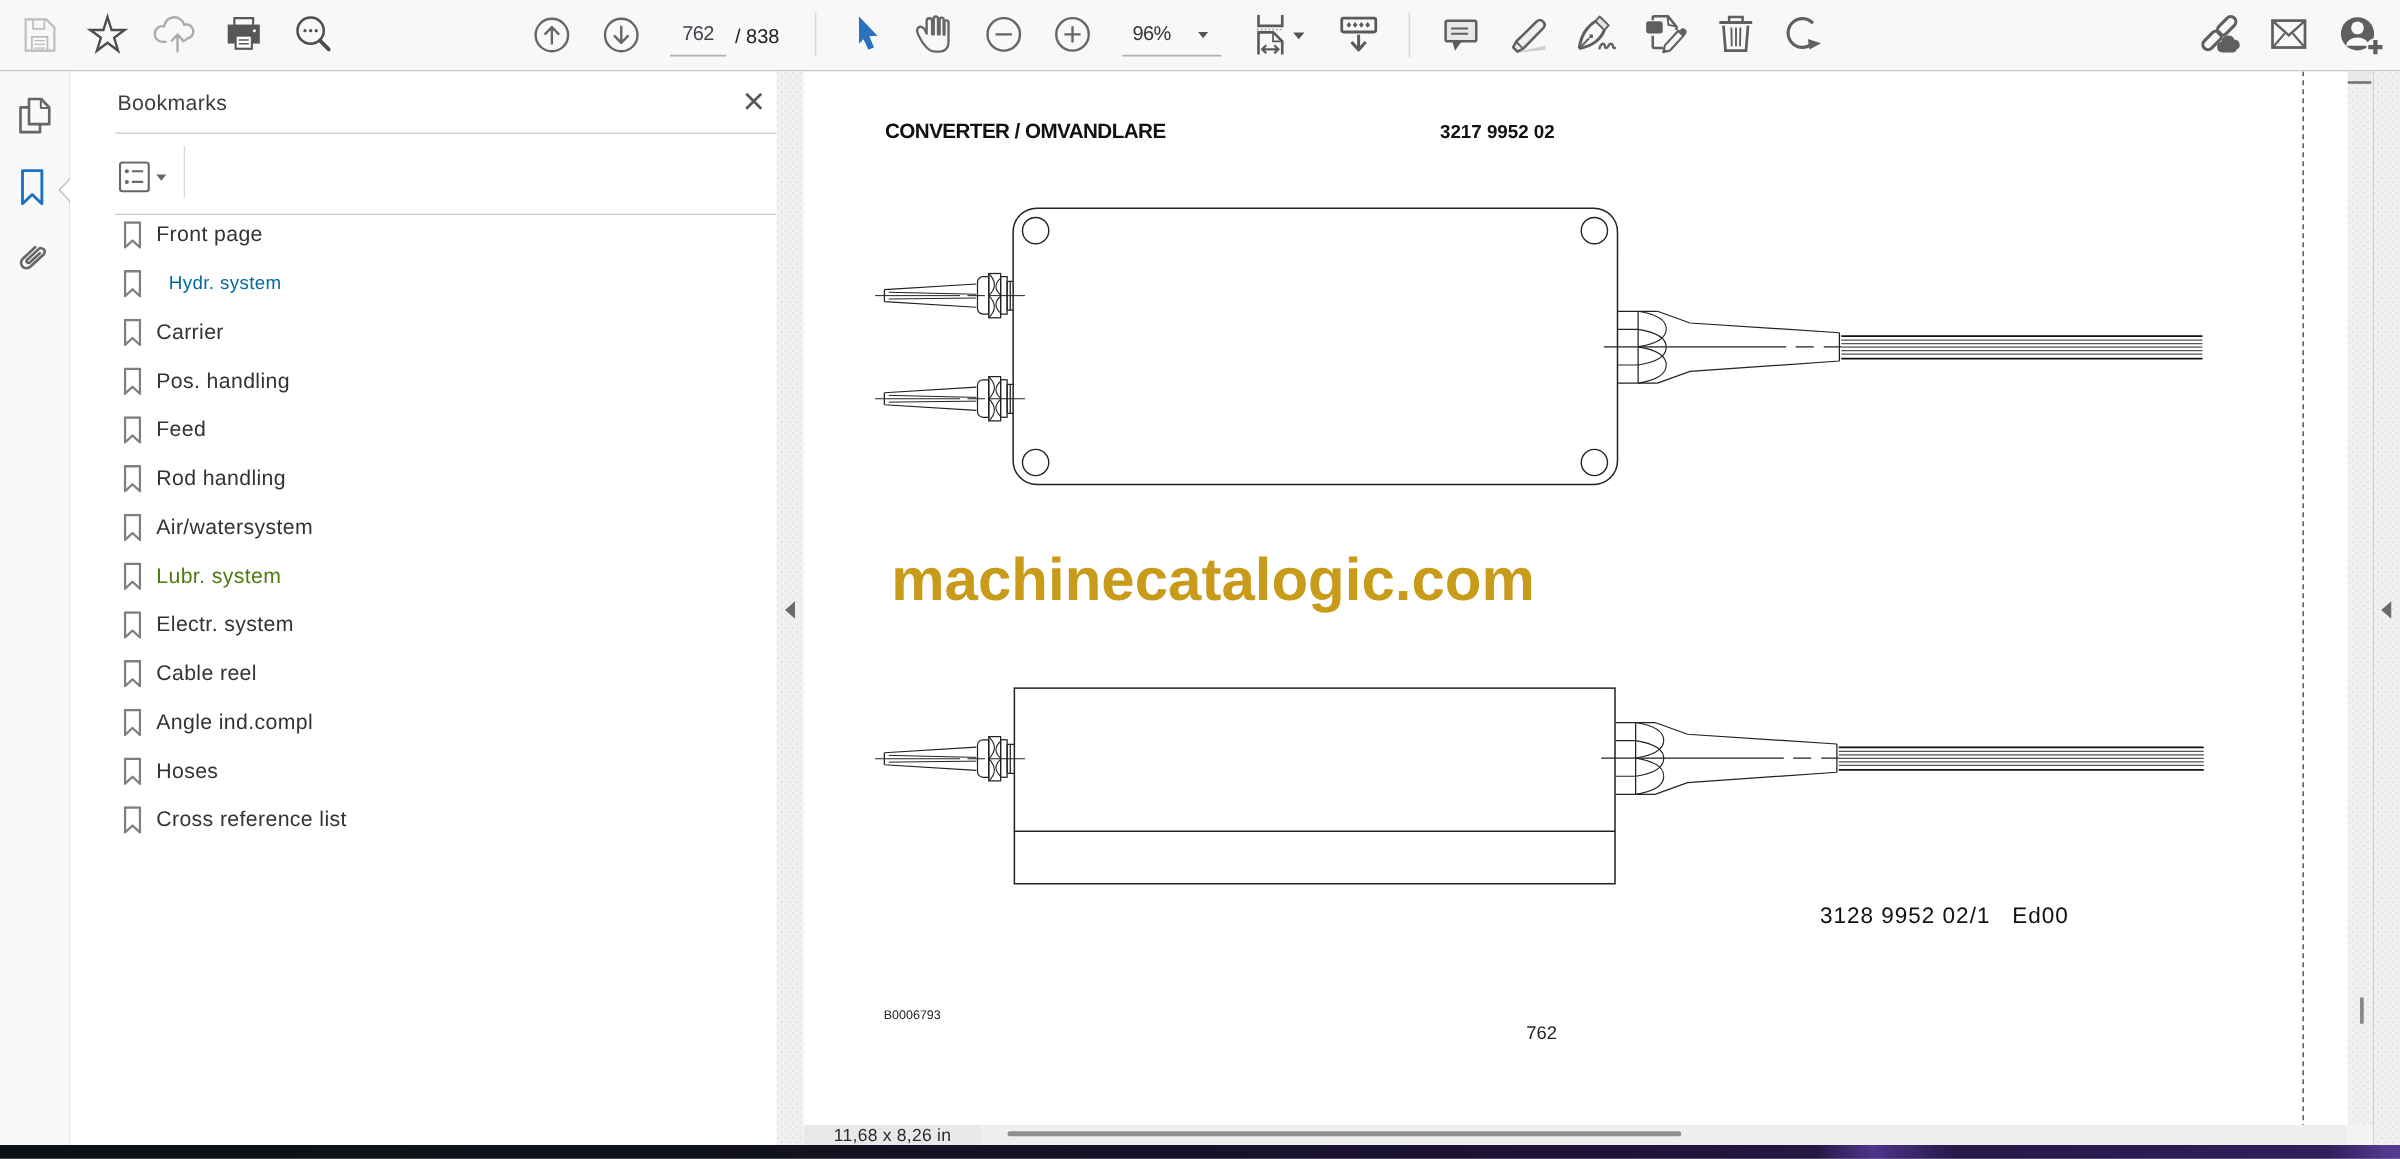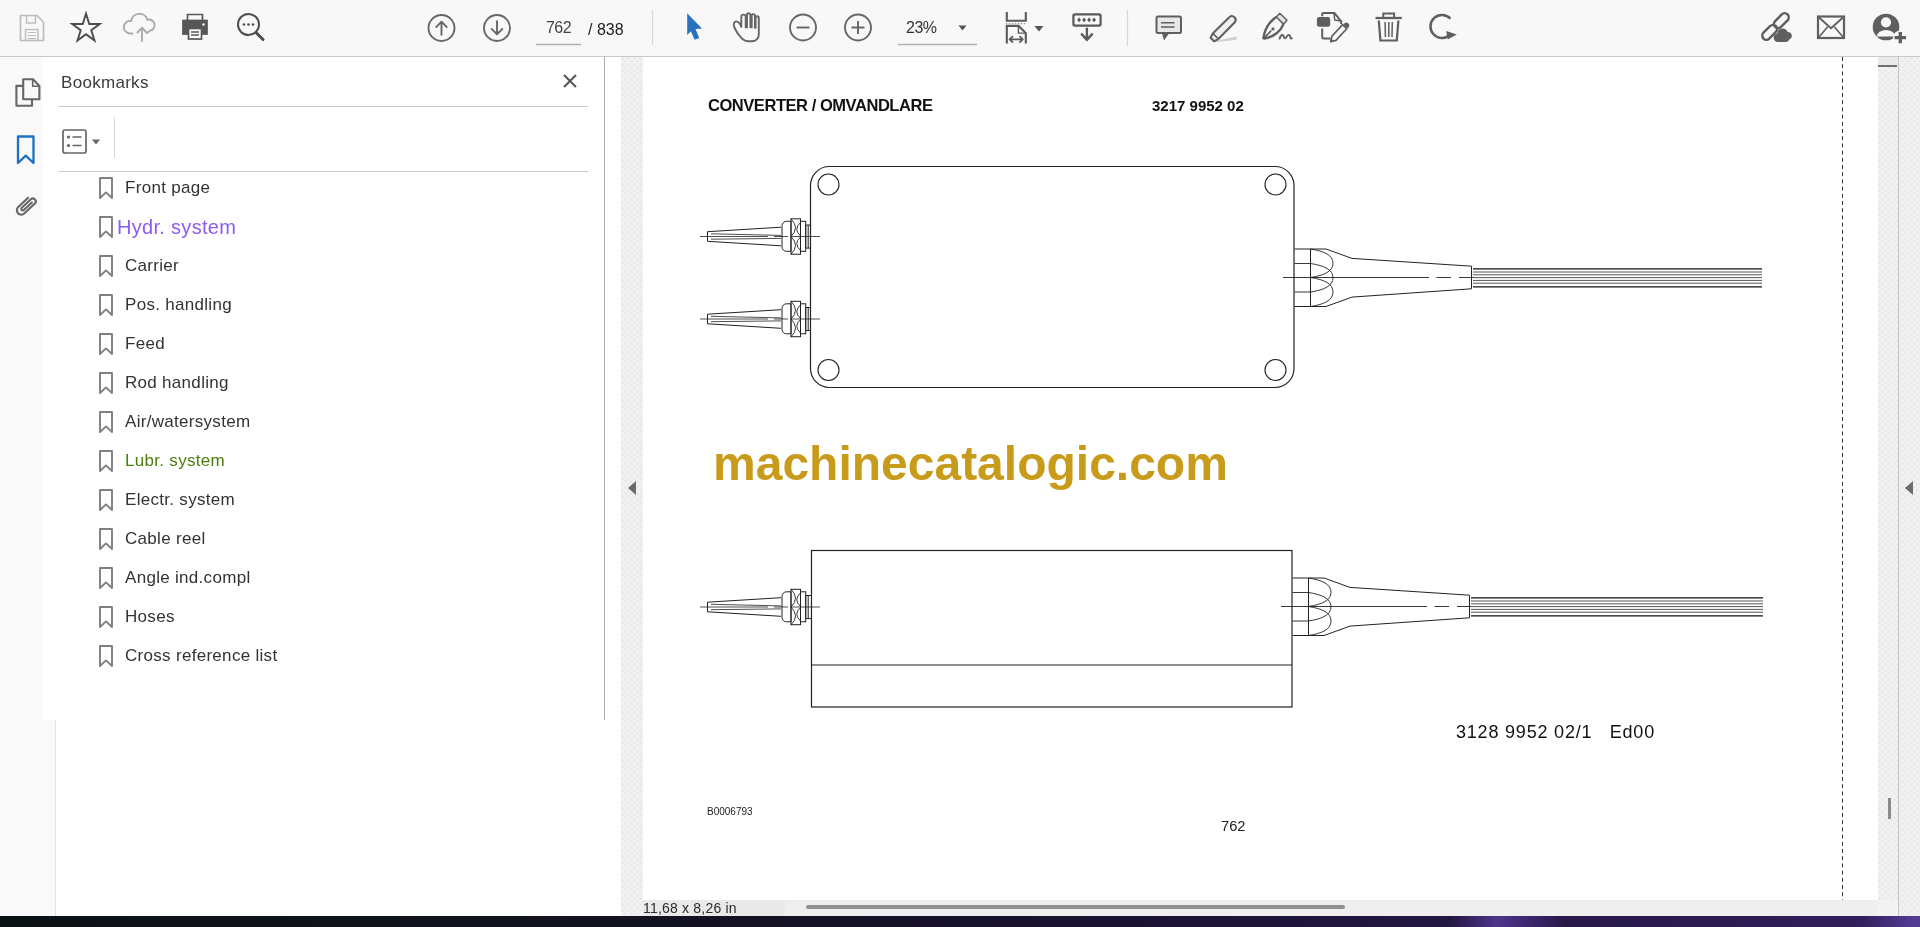--- a/index.html
+++ b/index.html
@@ -159,7 +159,7 @@
 </svg>
 <div class="a" style="left:536px;top:18px;width:45px;height:20px;font-size:16px;letter-spacing:-0.5px;color:#41414b;text-align:center;line-height:20px">762</div>
 <div class="a" style="left:588px;top:20px;width:60px;height:20px;font-size:16px;letter-spacing:0px;color:#1f1f1f;line-height:20px">/ 838</div>
-<div class="a" style="left:906px;top:18px;width:45px;height:20px;font-size:16px;letter-spacing:-0.5px;color:#333;line-height:20px">23%</div>
+<div class="a" style="left:906px;top:18px;width:45px;height:20px;font-size:16px;letter-spacing:-0.5px;color:#333;line-height:20px">96%</div>
 </div>
 
 <div class="a" style="left:0;top:56px;width:56px;height:860px;background:#f9f9f9;border-right:1px solid #e2e2e2">

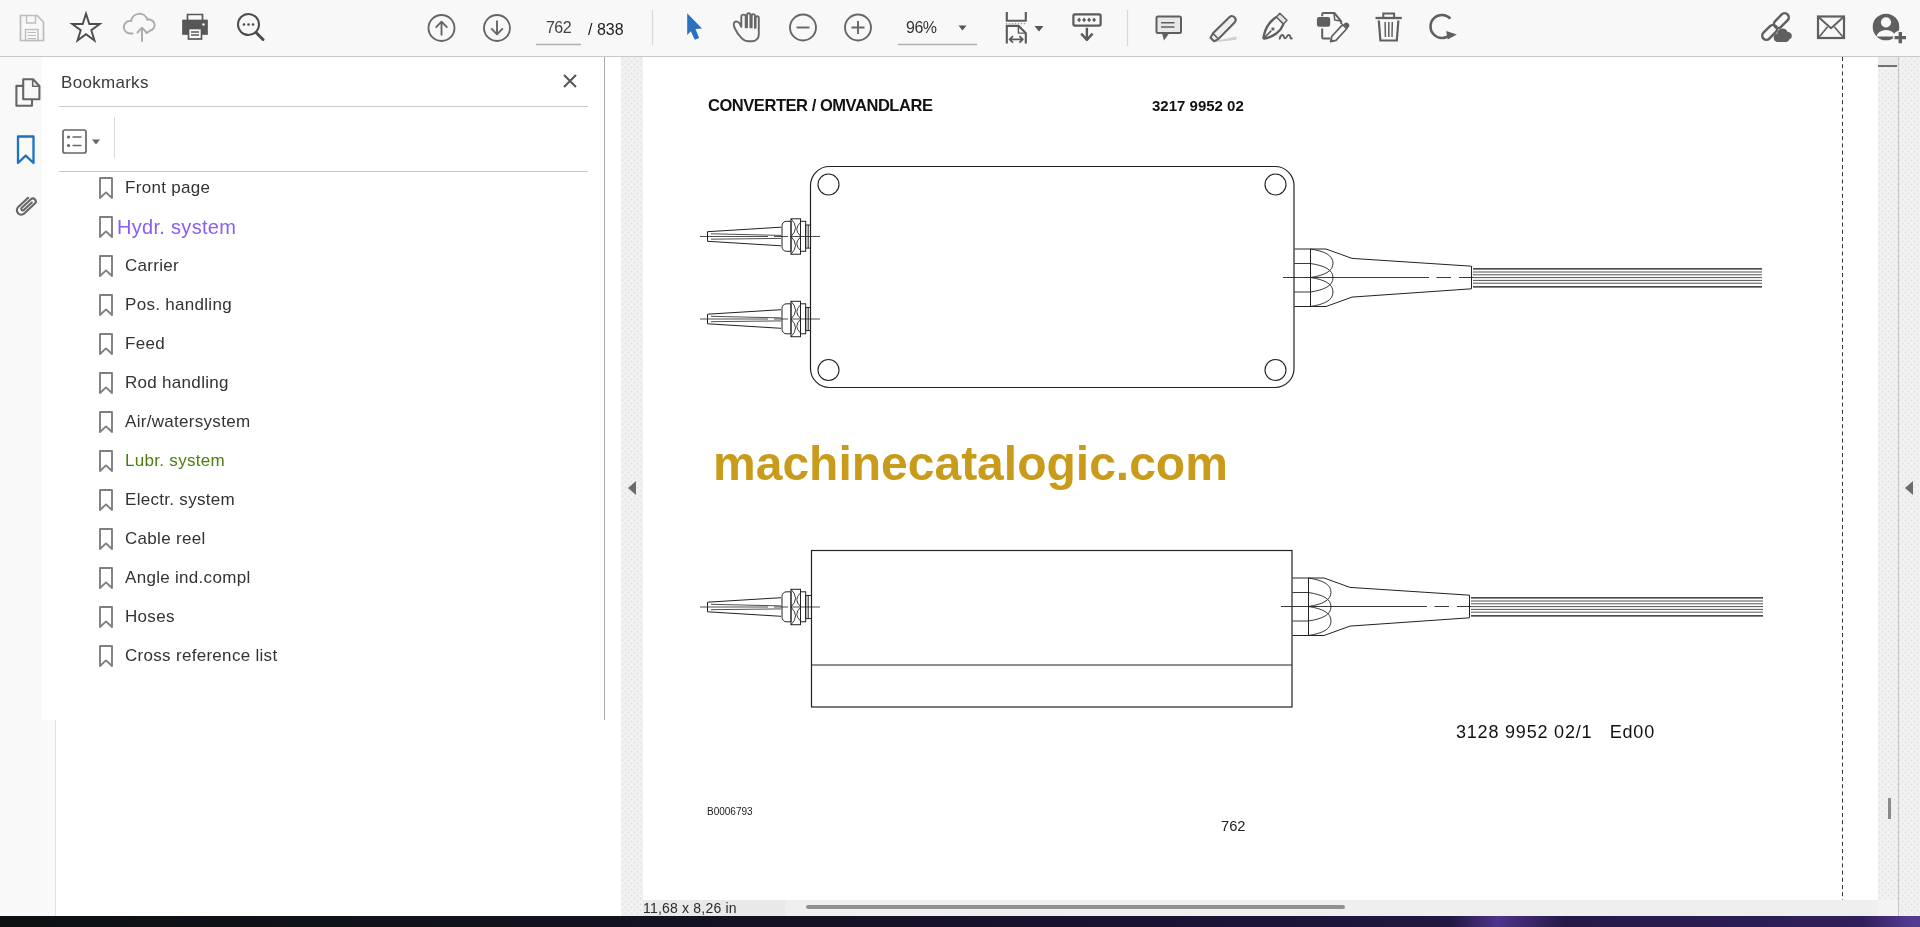--- a/index.html
+++ b/index.html
@@ -184,7 +184,7 @@
   <path d="M13 0 L13 22" stroke="#fff" stroke-width="2"></path>
 </svg>
 
-<div class="a" style="left:42px;top:56px;width:563px;height:664px;background:#fff;border-right:1px solid #ababab">
+<div class="a" style="left:75px;top:56px;width:563px;height:664px;background:#fff;border-right:1px solid #ababab">
   <div class="a" style="left:19px;top:17px;font-size:17px;letter-spacing:0.3px;color:#3c3c3c">Bookmarks</div>
   <svg class="a" style="left:520px;top:17px" width="16" height="16" viewBox="0 0 16 16">
       <path d="M2 2 L14 14 M14 2 L2 14" stroke="#575757" stroke-width="2.1"></path>

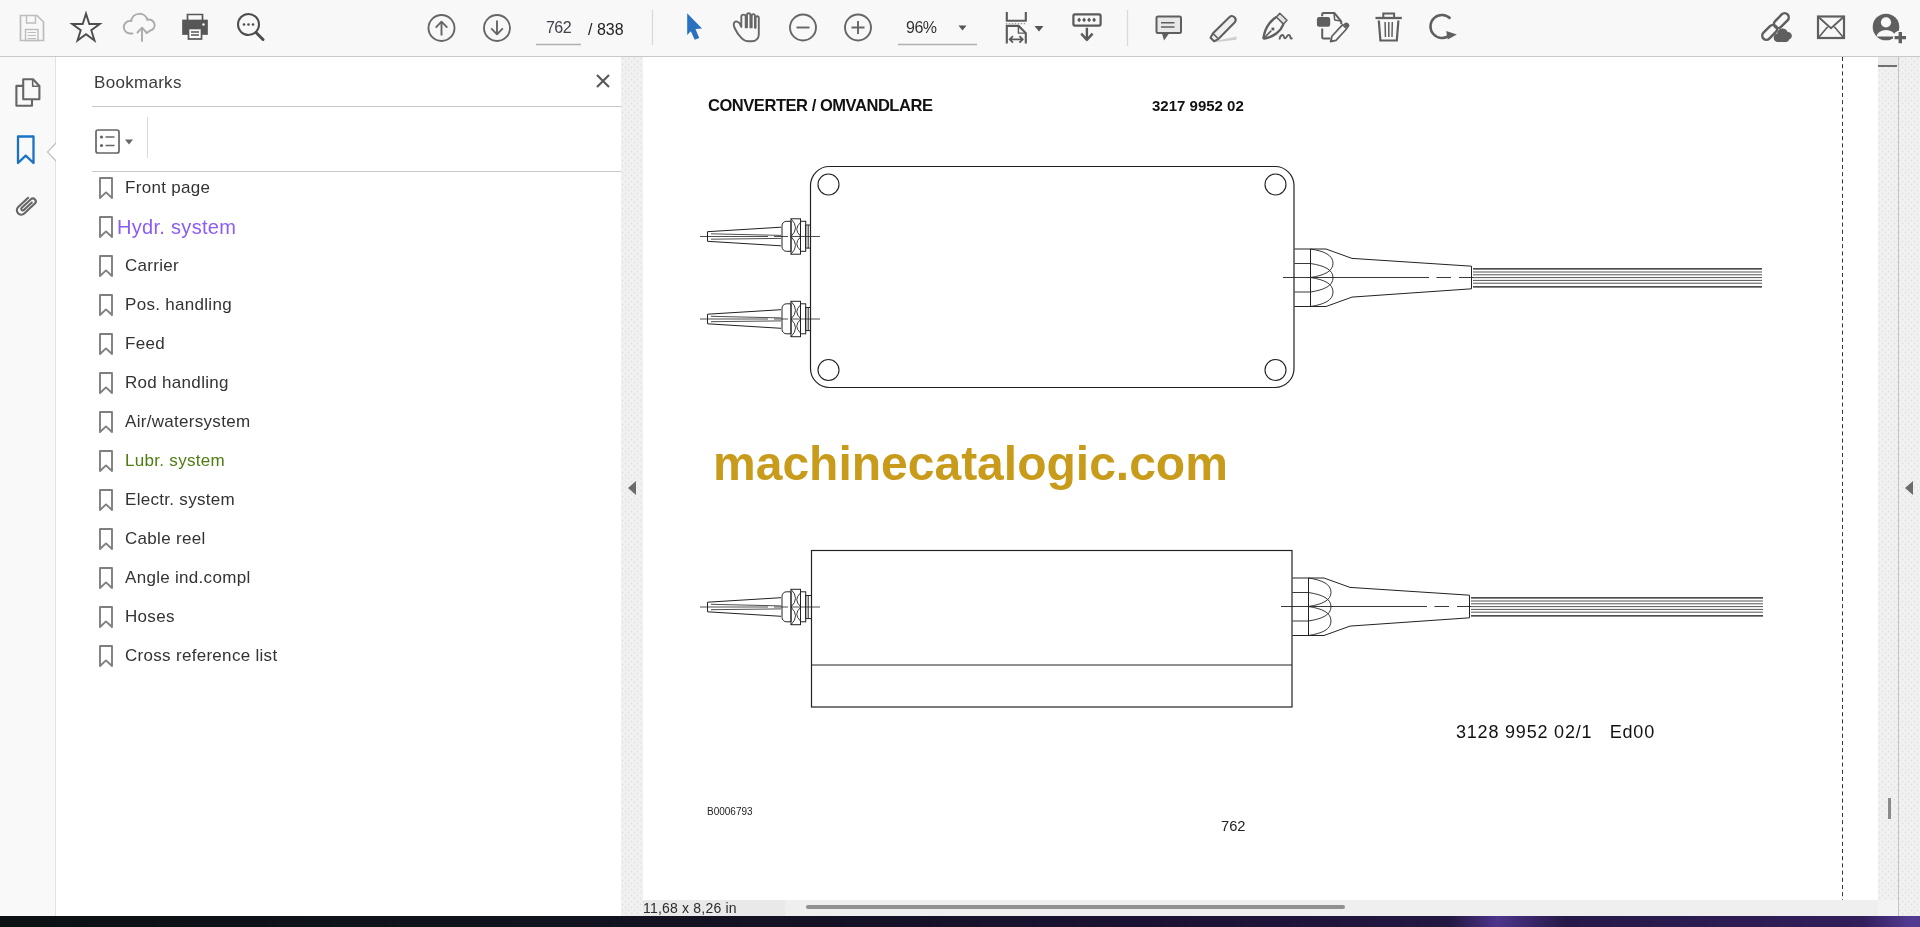--- a/index.html
+++ b/index.html
@@ -209,7 +209,7 @@
 <svg class="a" style="left:42px;top:160px" width="14" height="22" viewBox="0 0 14 22" fill="none">
       <path d="M1 1 h12 v20 l-6-5.6 l-6 5.6 z" stroke="#7f7f7f" stroke-width="1.9" stroke-linejoin="round"></path>
     </svg>
-<div class="a" style="left:60px;top:161px;font-size:20px;letter-spacing:0.3px;color:#8b5cf6;line-height:20px">Hydr. system</div>
+<div class="a" style="left:78px;top:161px;font-size:15px;letter-spacing:0.3px;color:#0369a1;line-height:20px">Hydr. system</div>
 <svg class="a" style="left:42px;top:199px" width="14" height="22" viewBox="0 0 14 22" fill="none">
       <path d="M1 1 h12 v20 l-6-5.6 l-6 5.6 z" stroke="#7f7f7f" stroke-width="1.9" stroke-linejoin="round"></path>
     </svg>

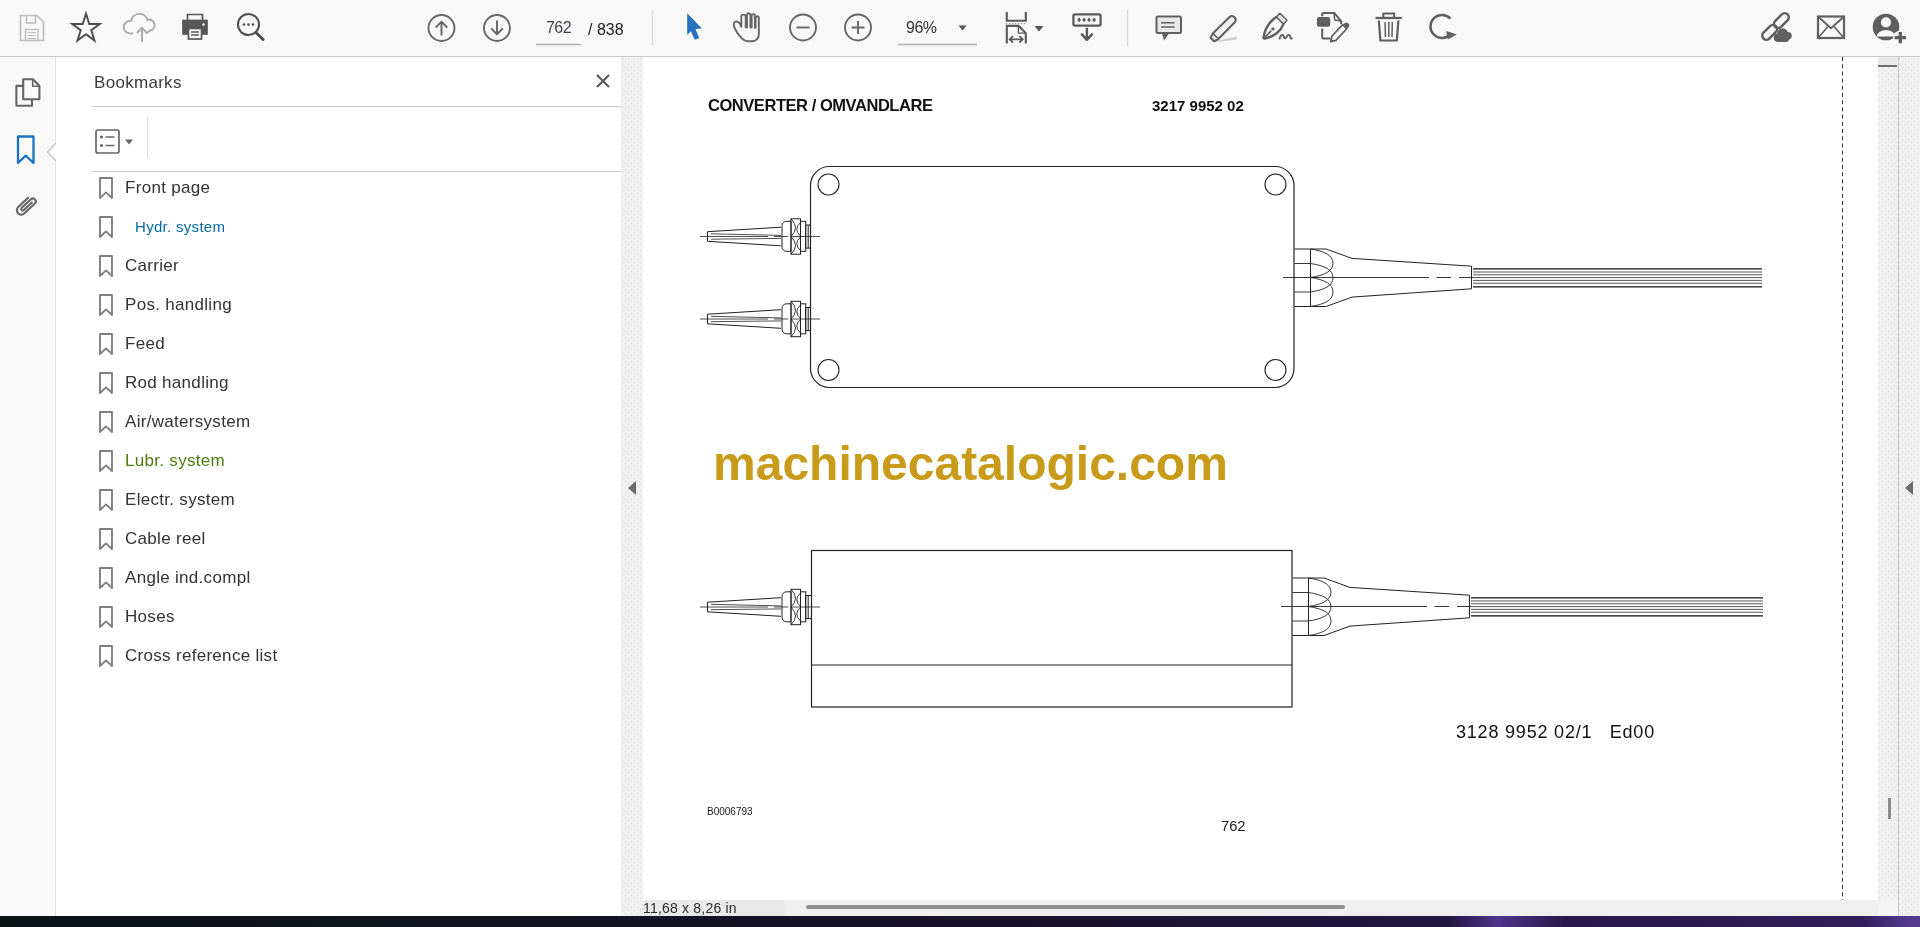--- a/index.html
+++ b/index.html
@@ -379,7 +379,7 @@
 
   <div class="a" style="left:22px;top:844px;width:1235px;height:16px;background:#efefef"></div>
   <div class="a" style="left:1257px;top:844px;width:20px;height:16px;background:#f3f3f3"></div>
-  <div class="a" style="left:22px;top:844px;width:142px;height:16px;background:#e9e9e9;font-size:14px;letter-spacing:0.2px;color:#2b2b2b;text-align:left;line-height:16px">11,68 x 8,26 in</div>
+  <div class="a" style="left:22px;top:844px;width:142px;height:16px;background:#e9e9e9;font-size:14px;letter-spacing:0.2px;color:#2b2b2b;text-align:center;line-height:16px">11,68 x 8,26 in</div>
   <div class="a" style="left:185px;top:849px;width:539px;height:4px;background:#909090;border-radius:2px"></div>
 </div>
 

